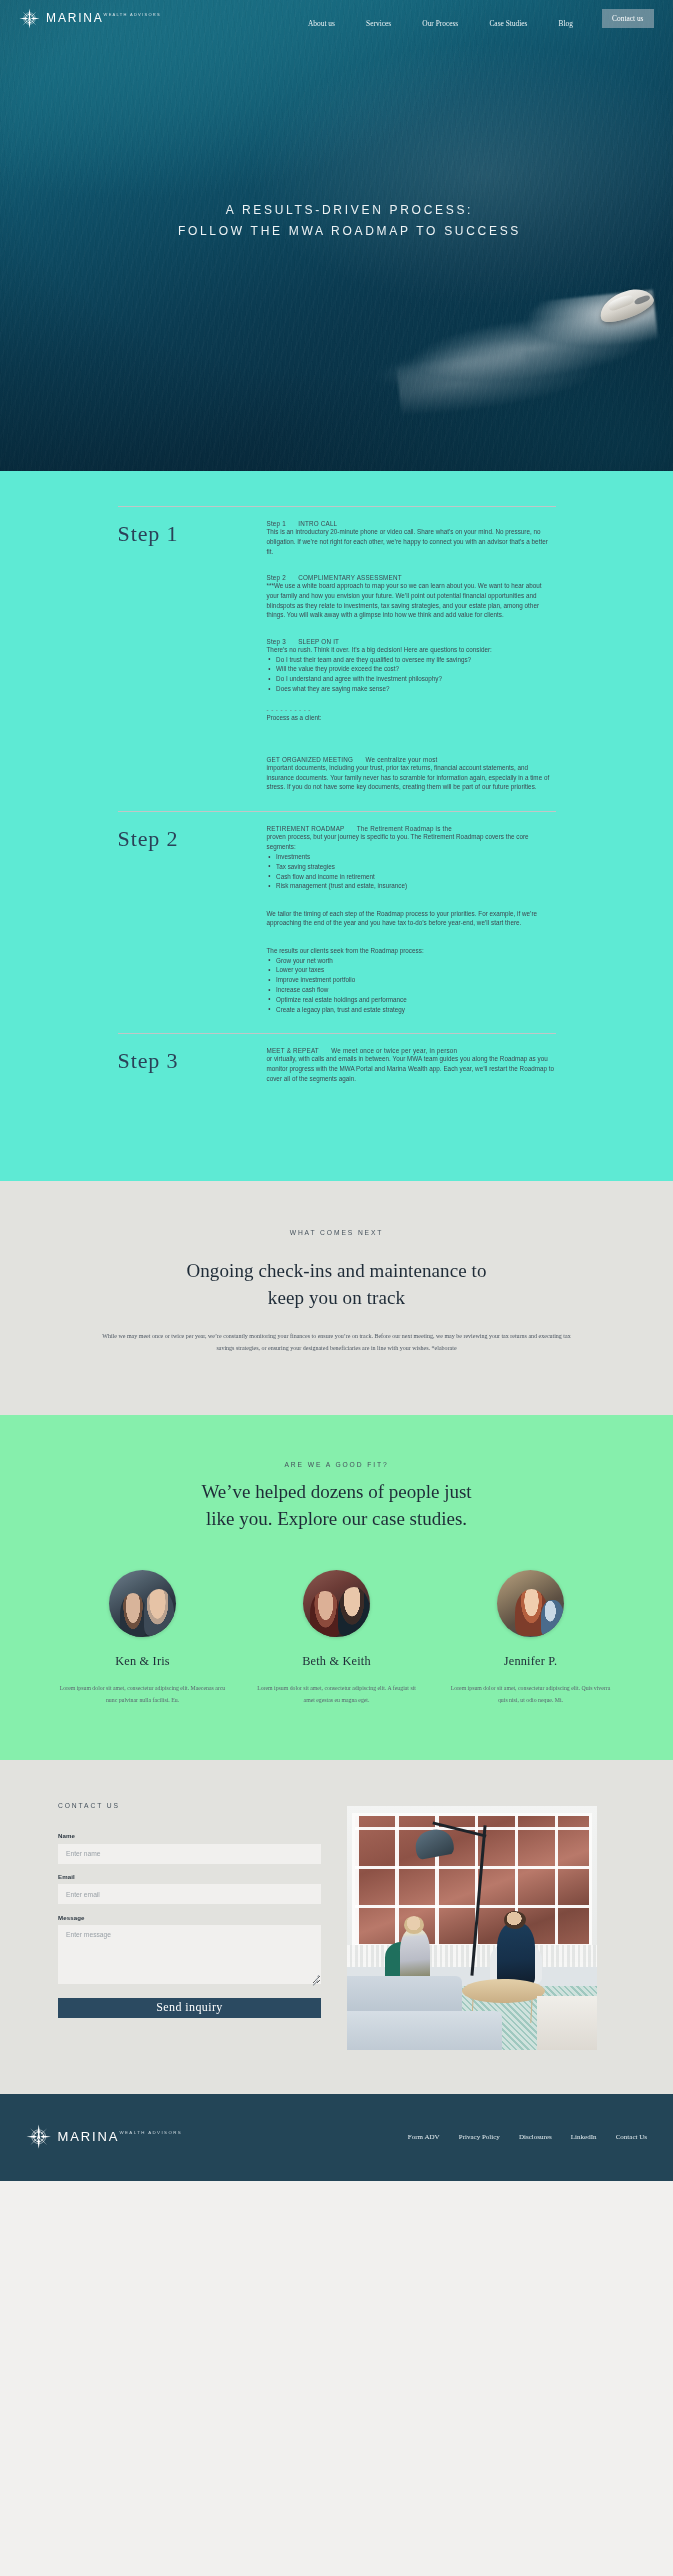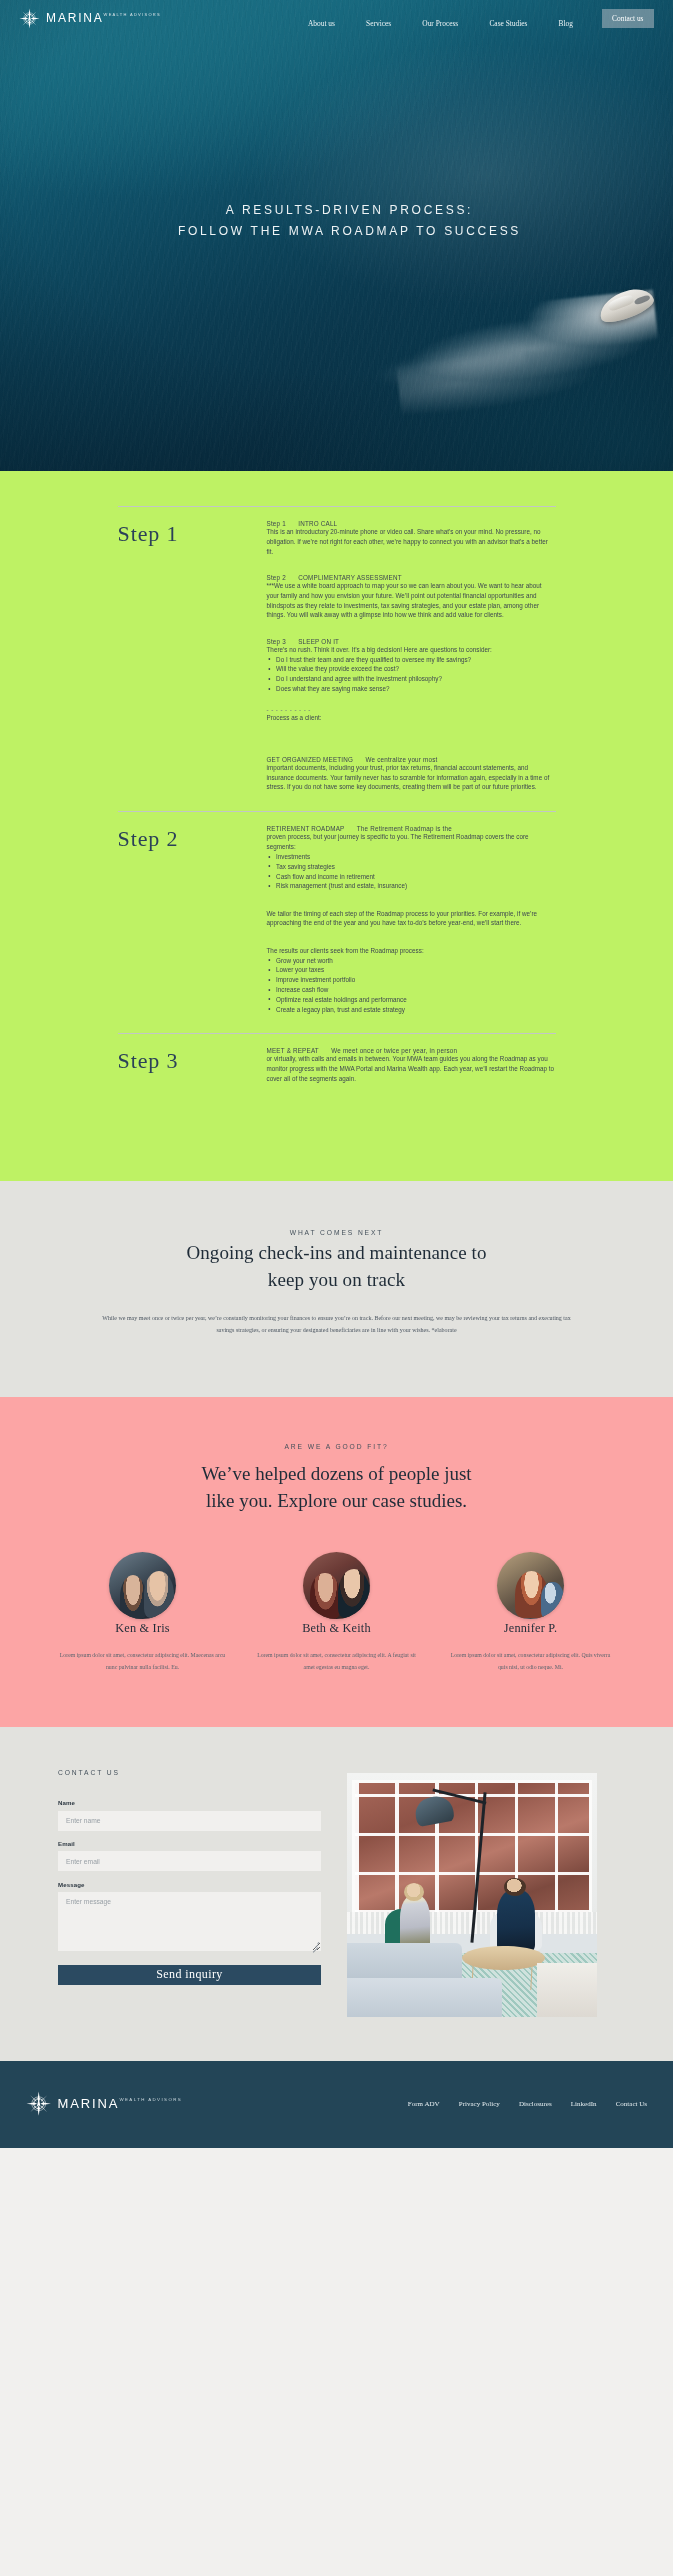--- a/index.html
+++ b/index.html
@@ -129,7 +129,7 @@
   }
 
   
-  .steps { background: #bef264; padding: 35px 0 32px 0; }
+  .steps { background: #5eead4; padding: 35px 0 32px 0; }
   .steps-inner { width: 438px; margin: 0 auto; }
   .step-row {
     display: flex;

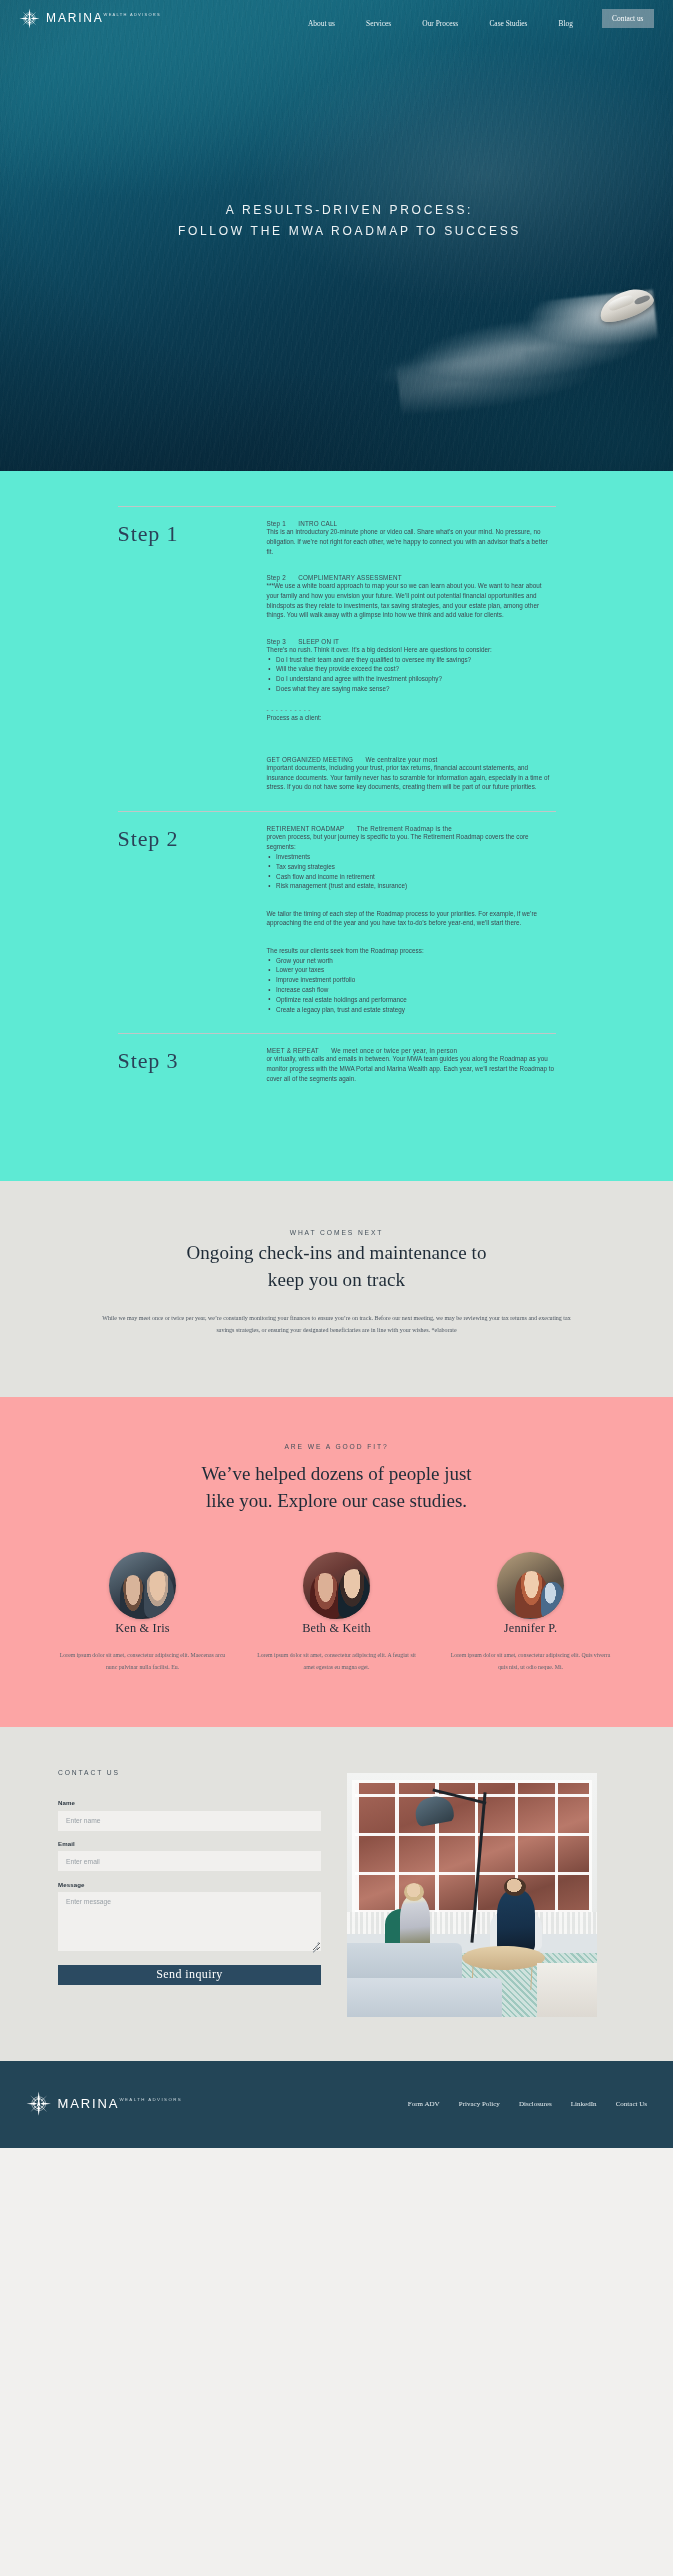--- a/index.html
+++ b/index.html
@@ -182,7 +182,7 @@
     font-size: 19px;
     line-height: 1.42;
     color: #1f2c38;
-    margin-top: 4px;
+    margin-top: 22px;
     letter-spacing: 0.1px;
   }
   .next-body {

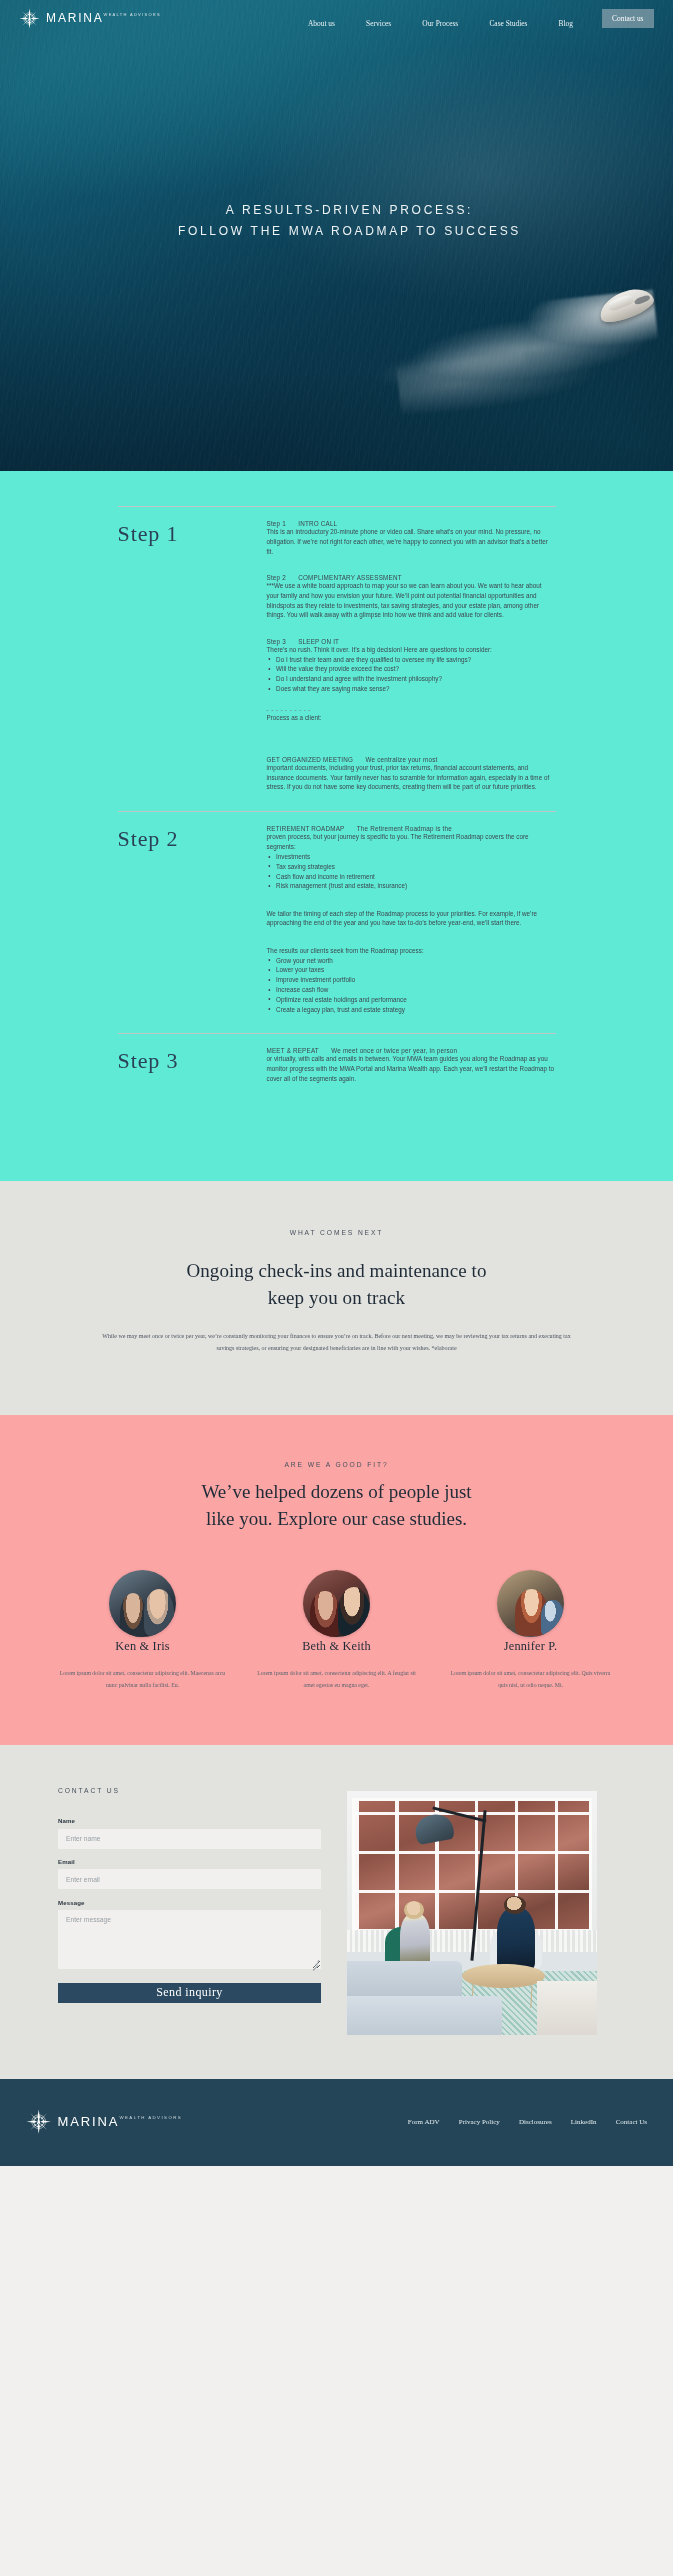--- a/index.html
+++ b/index.html
@@ -195,7 +195,7 @@
   }
 
   
-  .cases { background: #fca5a5; padding: 46px 0 54px 0; text-align: center; }
+  .cases { background: #86efac; padding: 46px 0 54px 0; text-align: center; }
   .cases h2 {
     font-family: "Liberation Serif", serif;
     font-weight: 400;

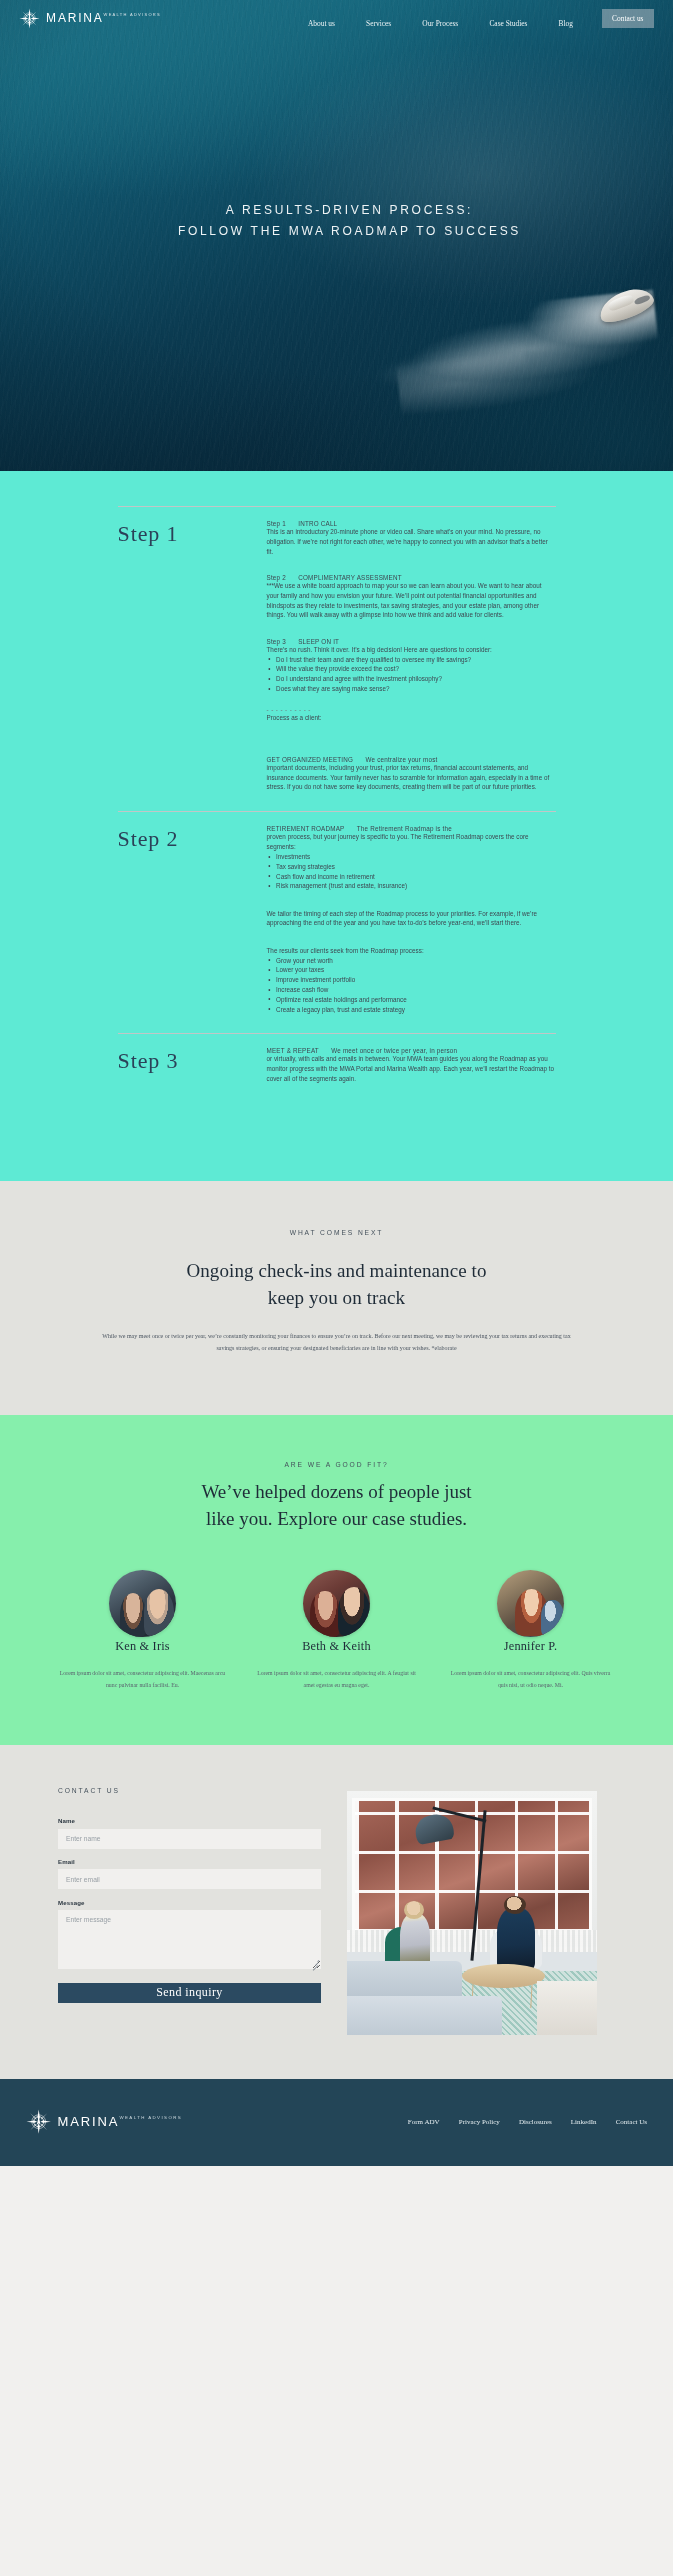--- a/index.html
+++ b/index.html
@@ -231,7 +231,7 @@
     background: radial-gradient(ellipse at 40% 30%, #c9d8e6 0 28%, #4a6b8c 29% 100%); border-radius:46% 46% 22% 22%; }
   .case-name {
     font-family: "Liberation Serif", serif;
-    font-size: 12.3px; color: #1f2c38; margin-top: 2px; letter-spacing: 0.2px;
+    font-size: 12.3px; color: #1f2c38; margin-top: 17px; letter-spacing: 0.2px;
   }
   .case-desc {
     font-family: "Liberation Serif", serif;

